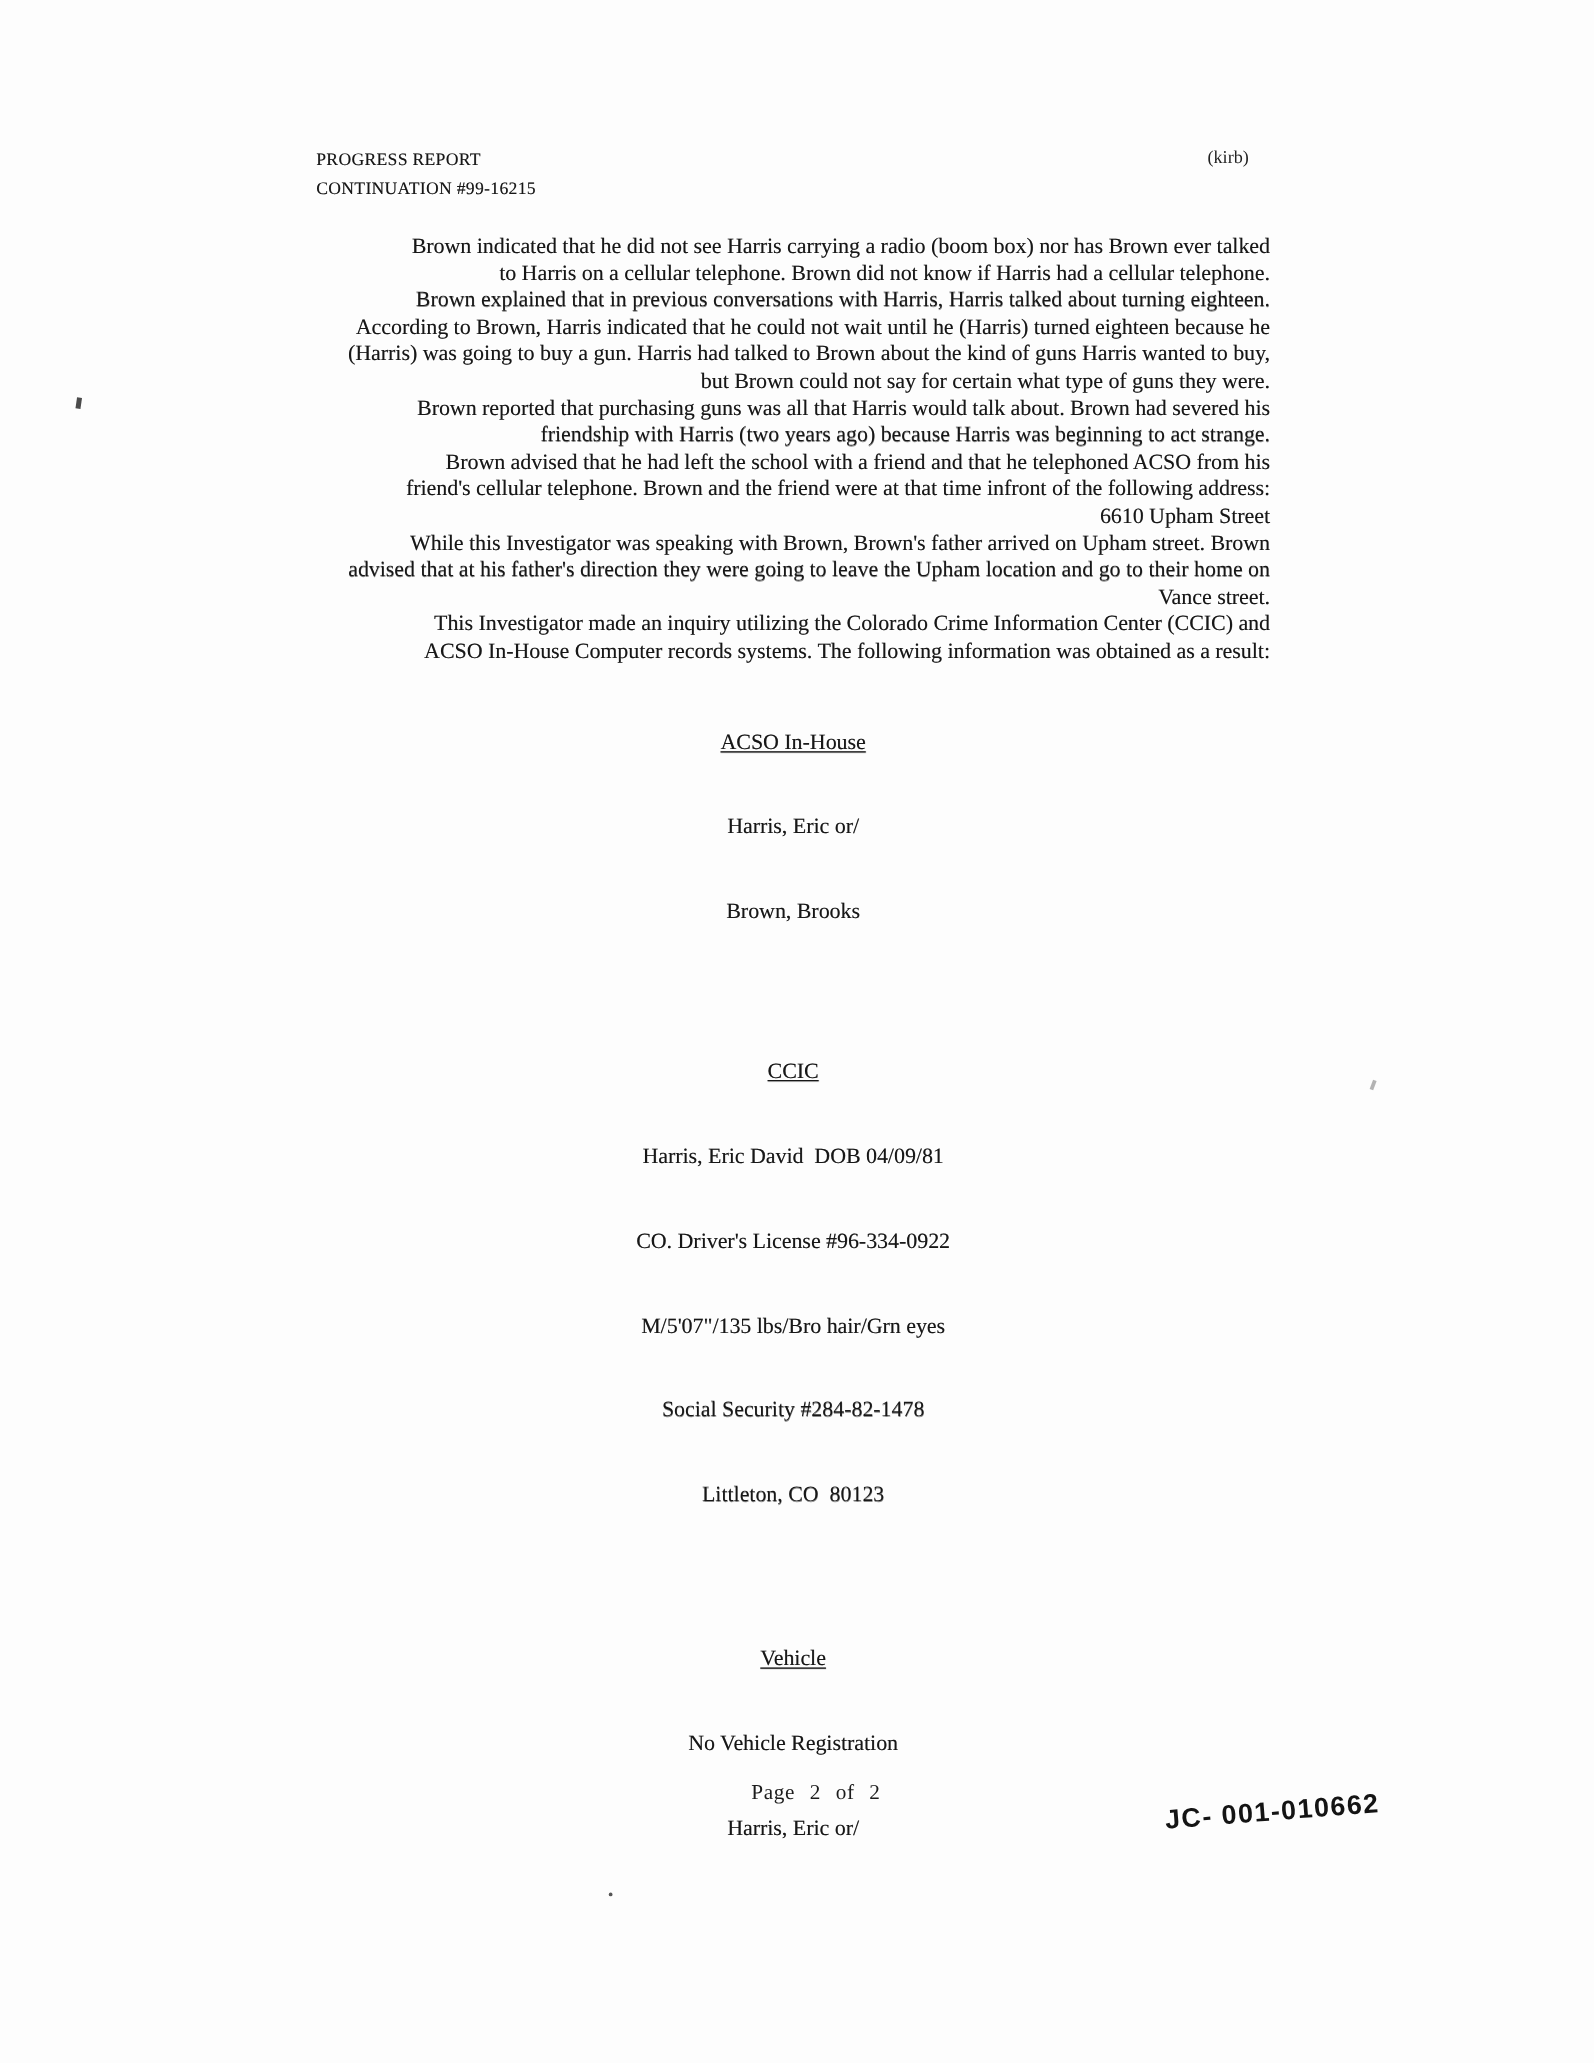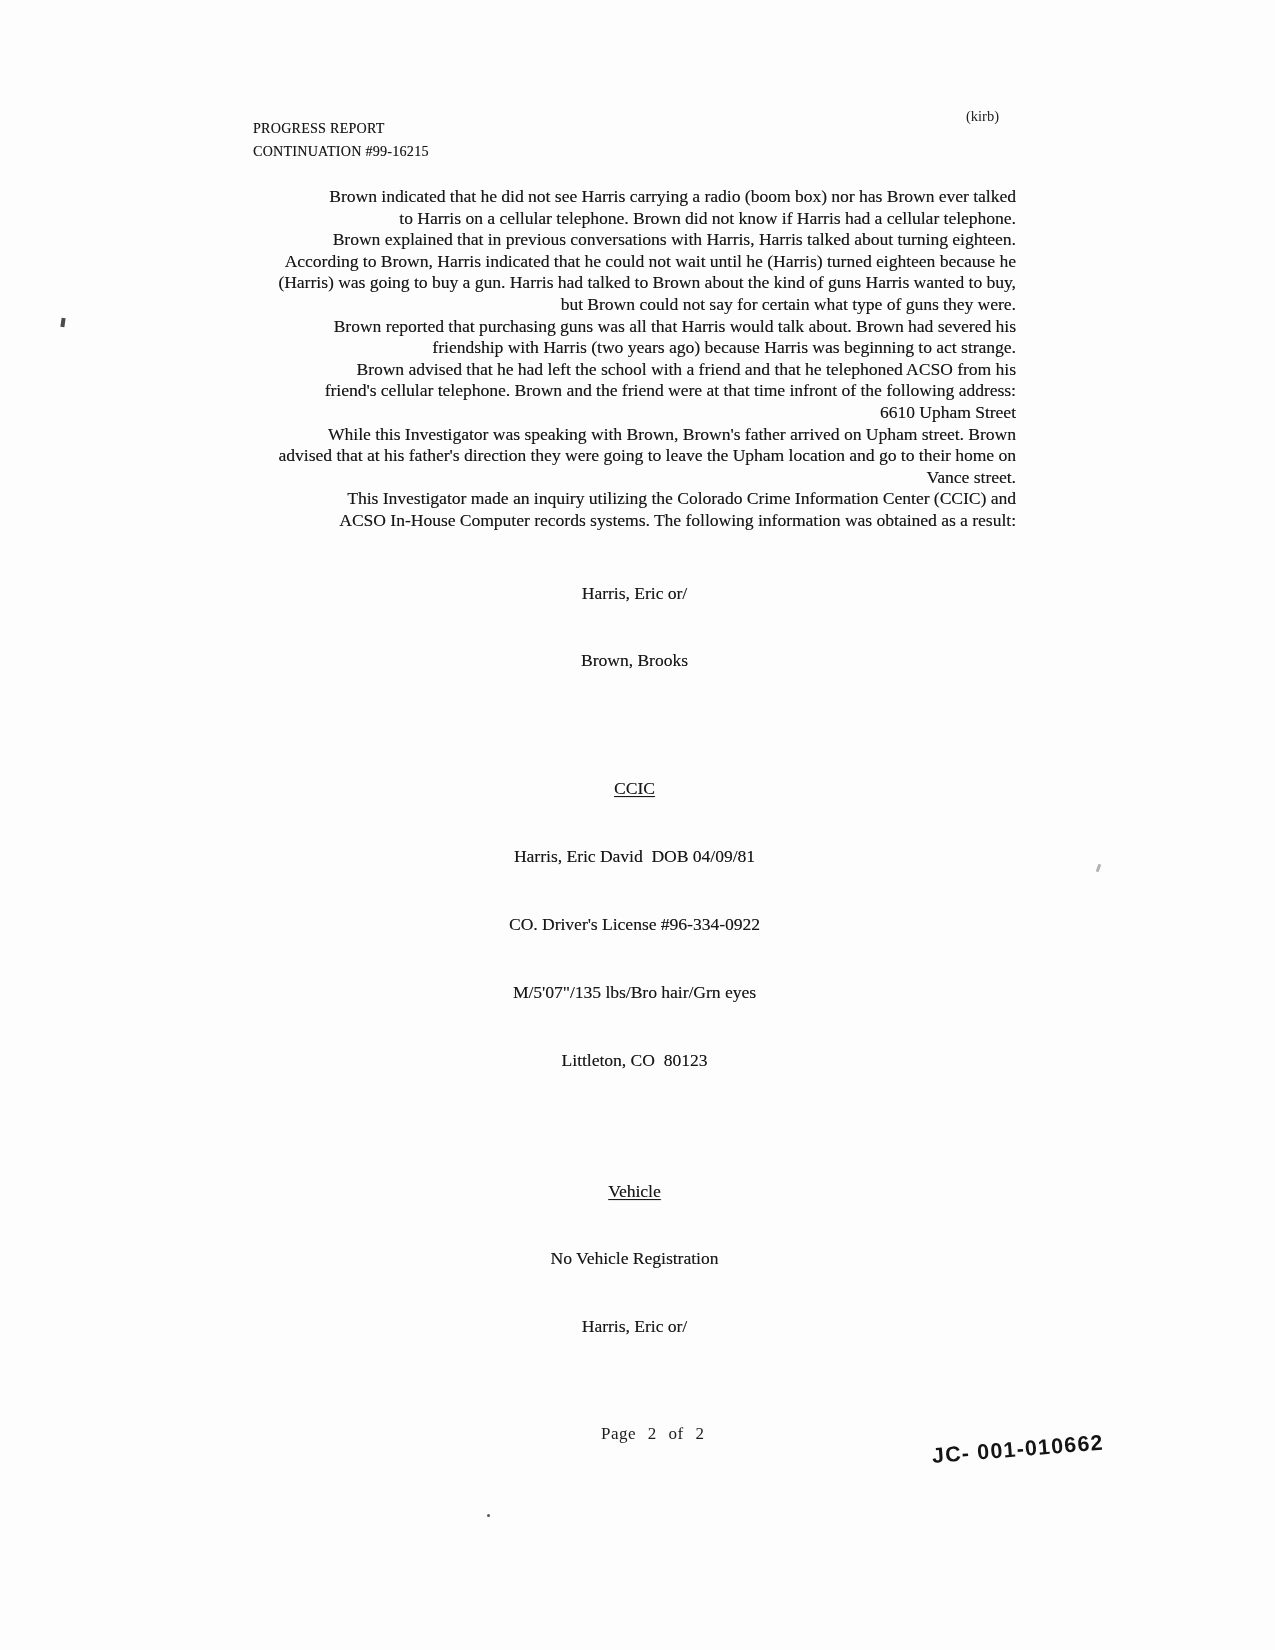--- a/index.html
+++ b/index.html
@@ -19,7 +19,7 @@
   .doc-title { margin-bottom:23px; }
   .doc-title div { font-size:14px; line-height:23px; letter-spacing:0.3px; }
   .margin-note {
-    position:absolute; left:966px; top:108px;
+    position:absolute; left:966px; top:118px;
     font-size:14.5px; color:#222;text-align:right;
   }
   .para { margin:0; text-indent:63px; text-align:right; }

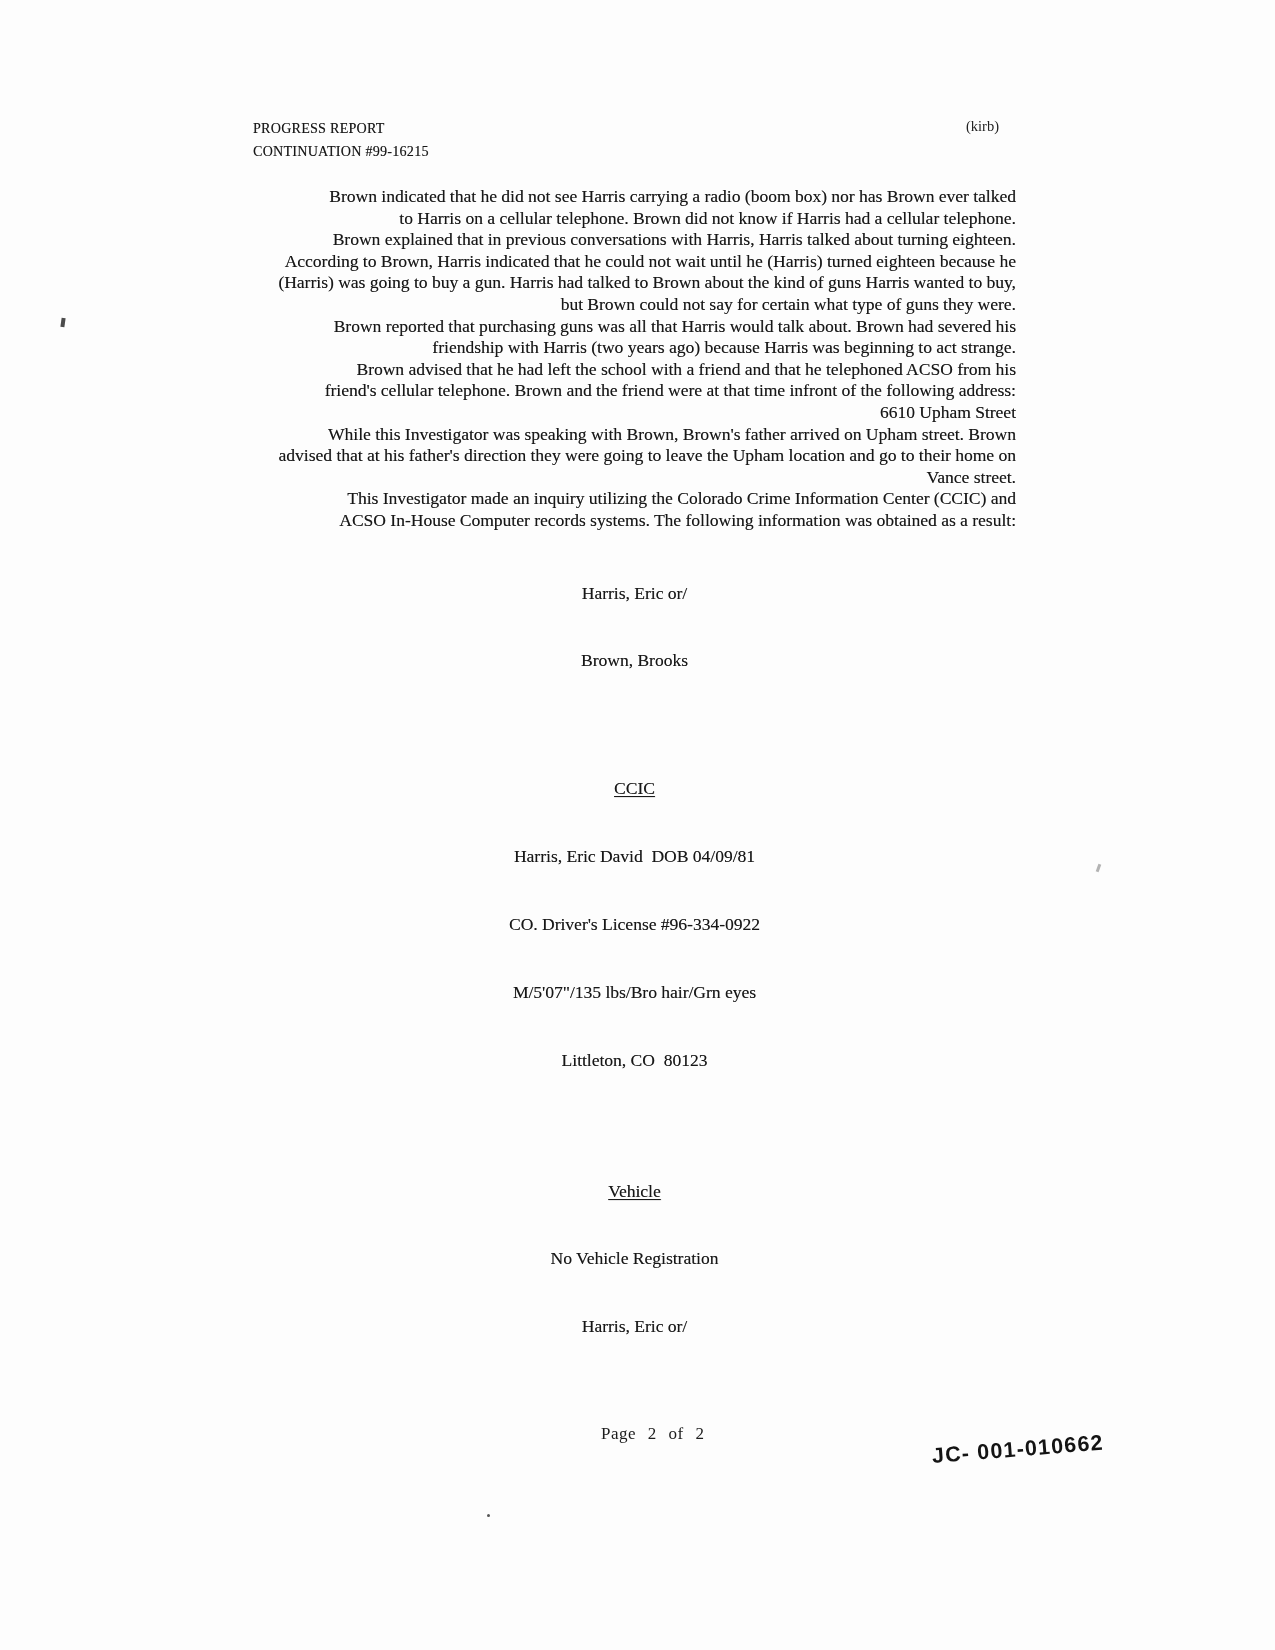--- a/index.html
+++ b/index.html
@@ -81,6 +81,7 @@
     <p class="para">This Investigator made an inquiry utilizing the Colorado Crime Information Center (CCIC) and ACSO In-House Computer records systems. The following information was obtained as a result:</p>
 
     <div class="rec rec-acso">
+      <div><span class="heading">ACSO In-House</span></div>
       <div>Harris, Eric or/</div>
       <div>Brown, Brooks</div>
     </div>

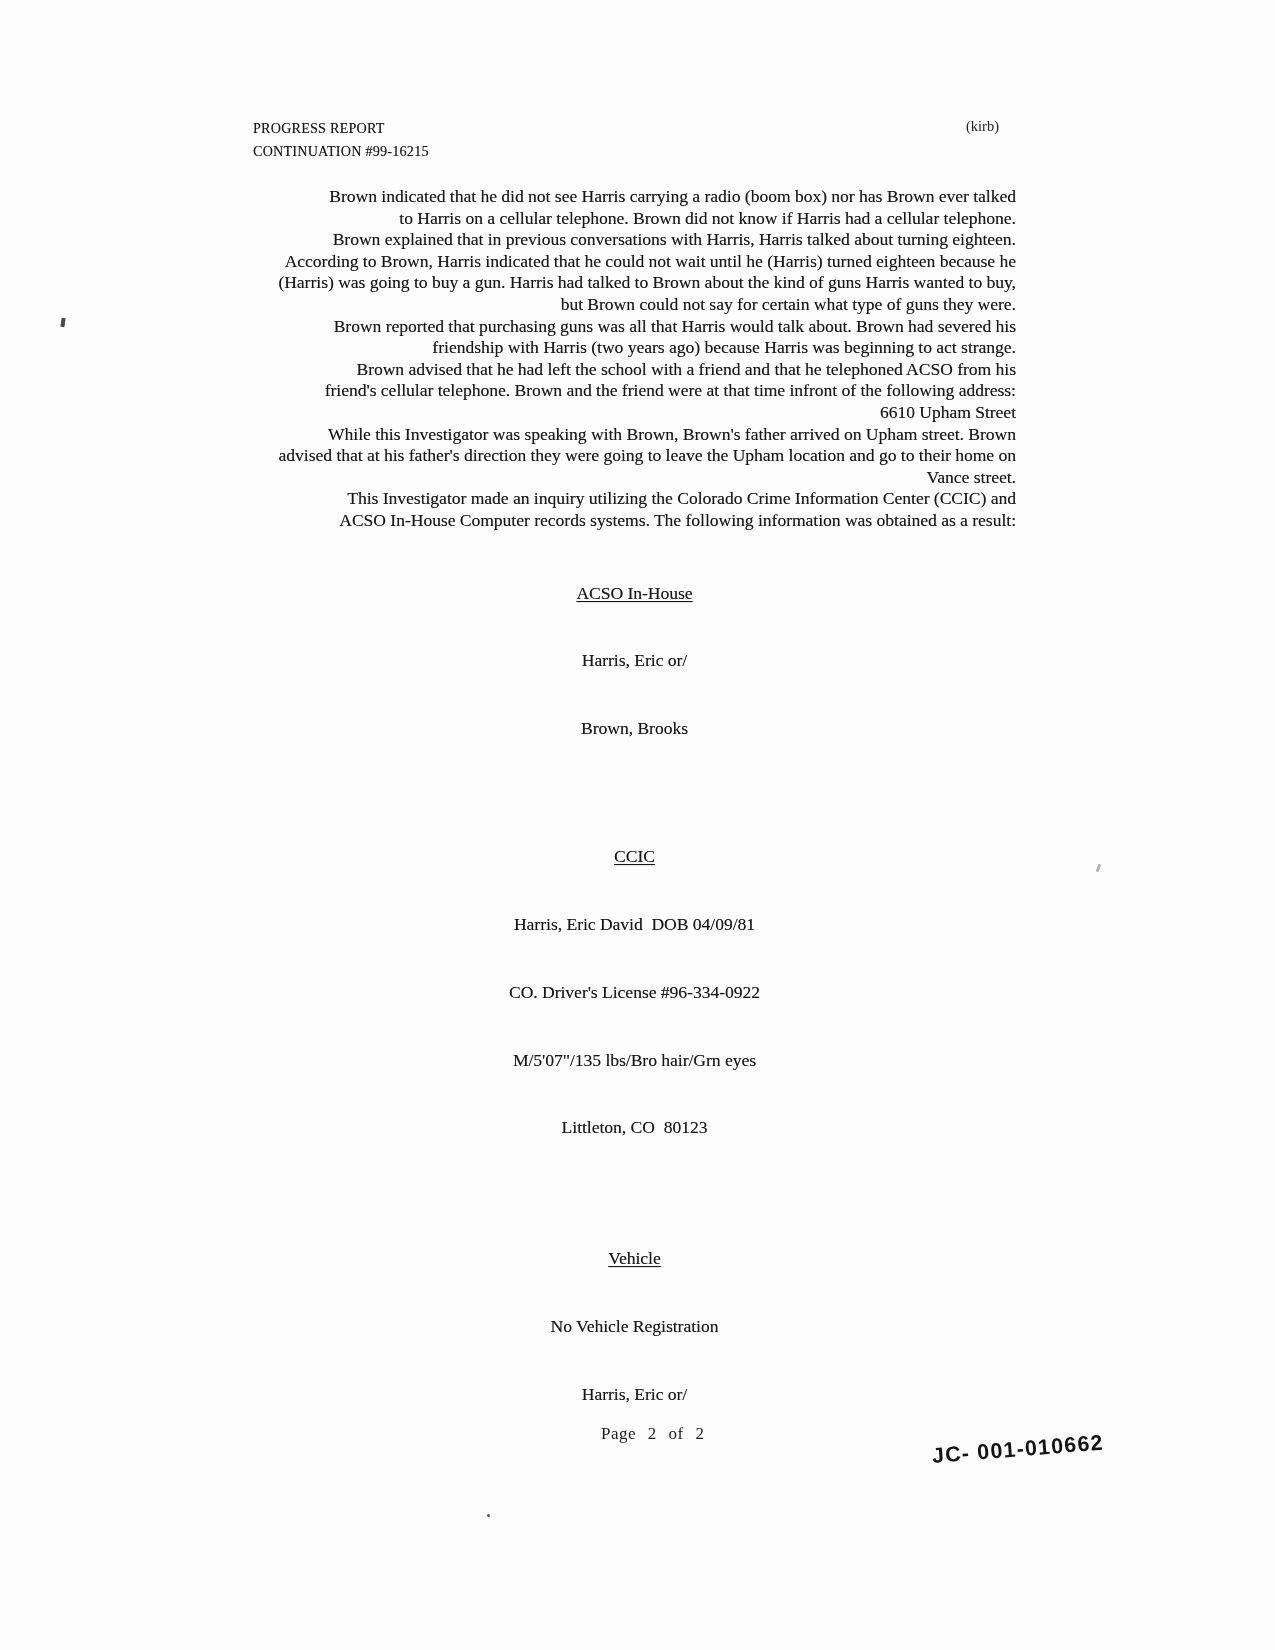--- a/index.html
+++ b/index.html
@@ -91,6 +91,7 @@
       <div>Harris, Eric David  DOB 04/09/81</div>
       <div>CO. Driver's License #96-334-0922</div>
       <div>M/5'07"/135 lbs/Bro hair/Grn eyes</div>
+      <div>Social Security #284-82-1478</div>
       <div>Littleton, CO  80123</div>
     </div>
 

